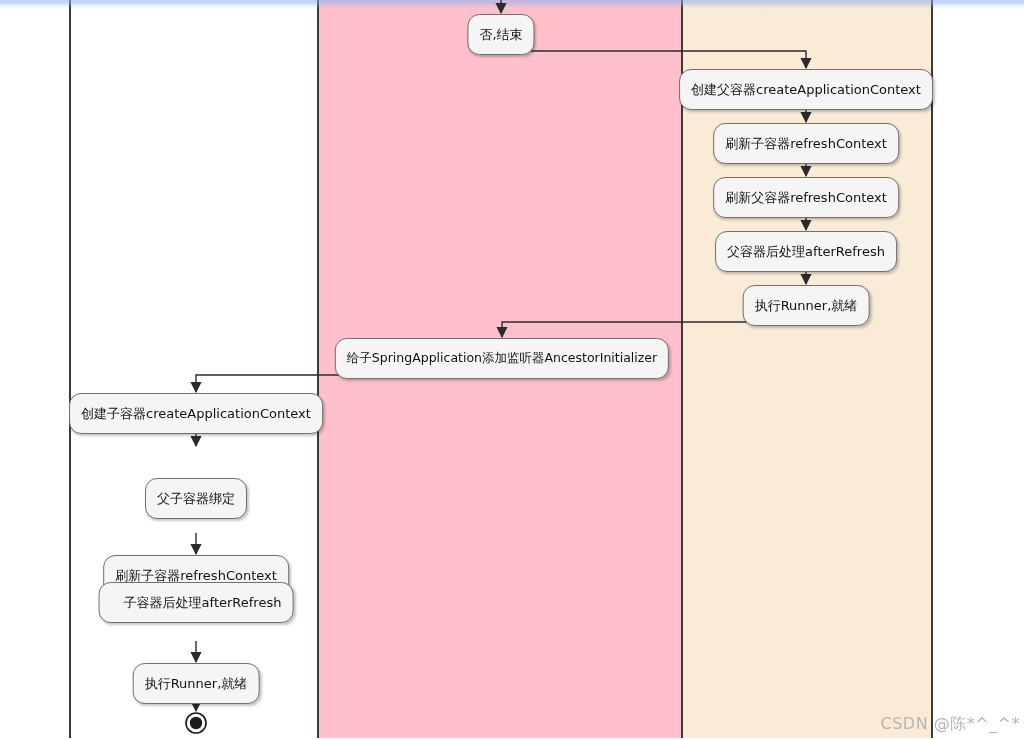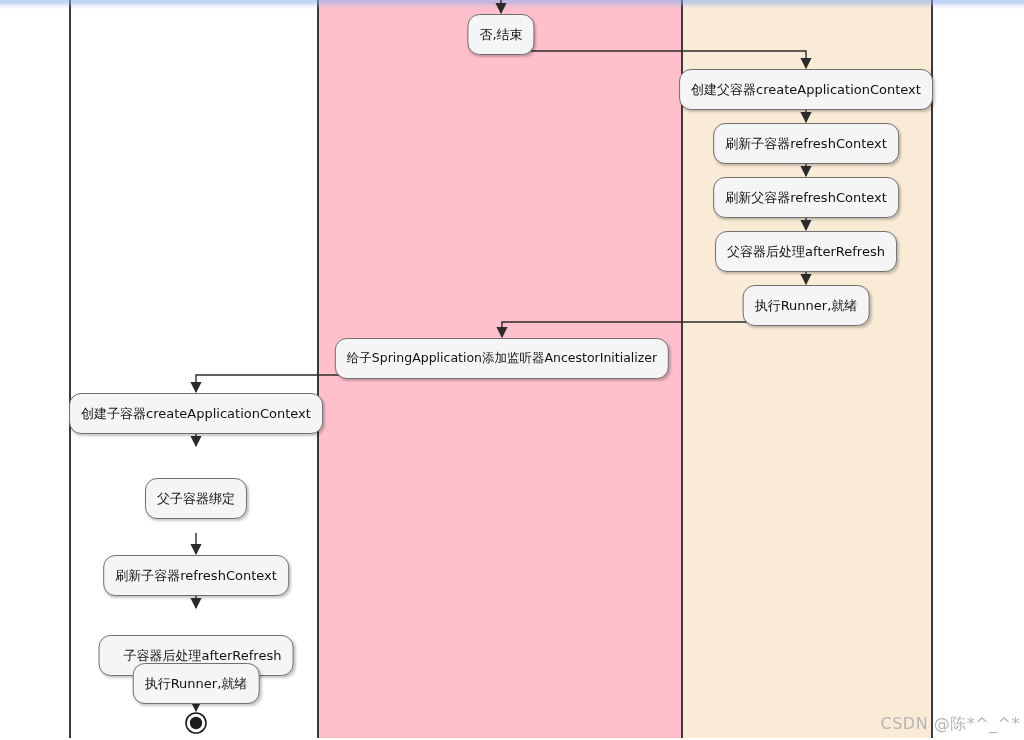--- a/index.html
+++ b/index.html
@@ -104,7 +104,7 @@
   <div class="node" style="left:196px;top:393px;">创建子容器createApplicationContext</div>
   <div class="node" style="left:196px;top:478px;">父子容器绑定</div>
   <div class="node" style="left:196px;top:555px;">刷新子容器refreshContext</div>
-  <div class="node" style="left:196px;top:635px;padding-left:24px;">子容器后处理afterRefresh</div>
+  <div class="node" style="left:196px;top:582px;padding-left:24px;">子容器后处理afterRefresh</div>
   <div class="node" style="left:196px;top:663px;">执行Runner,就绪</div>
 
   <div class="watermark">CSDN @陈*^_^*</div>

